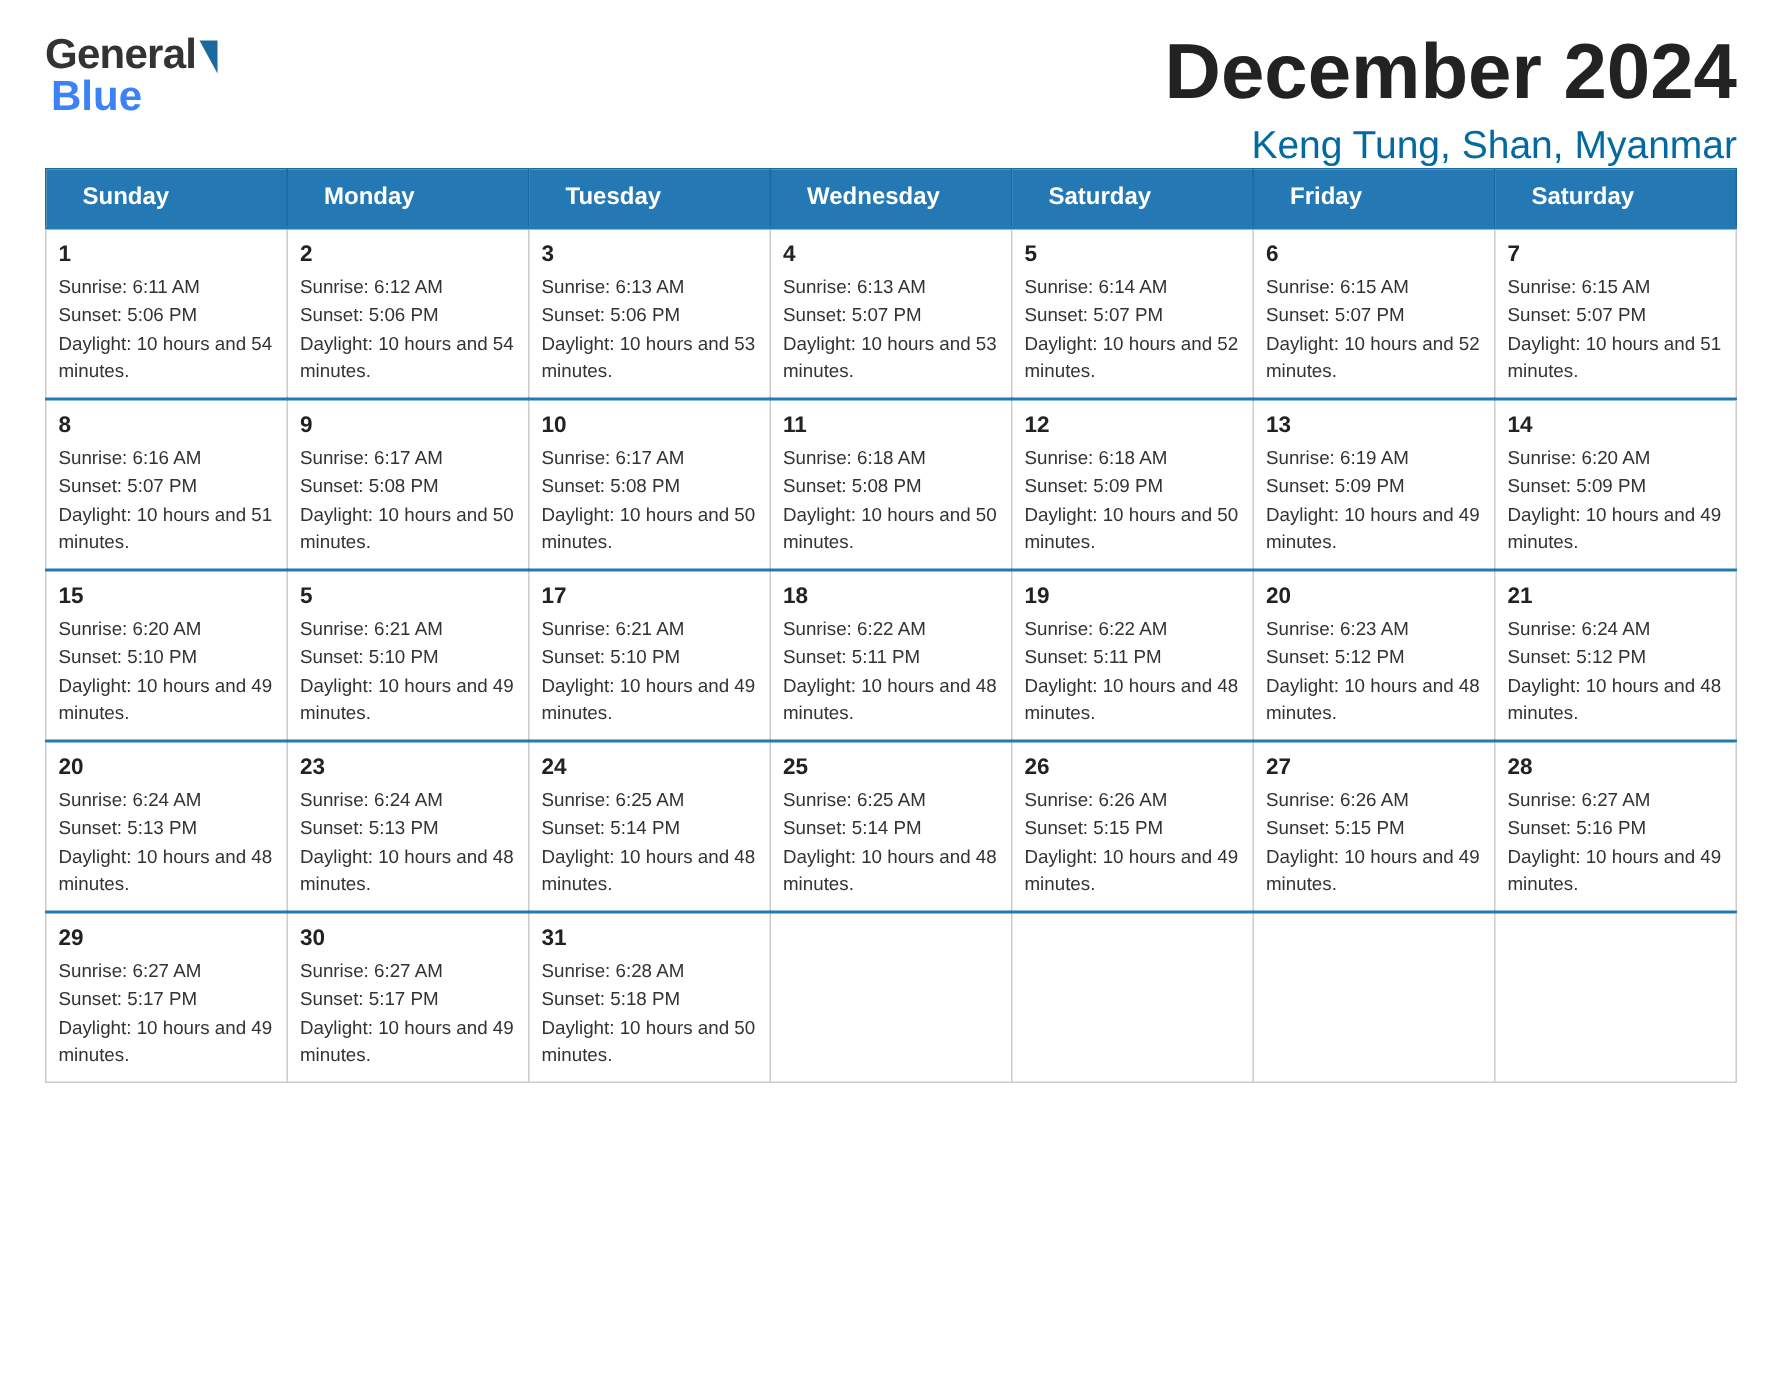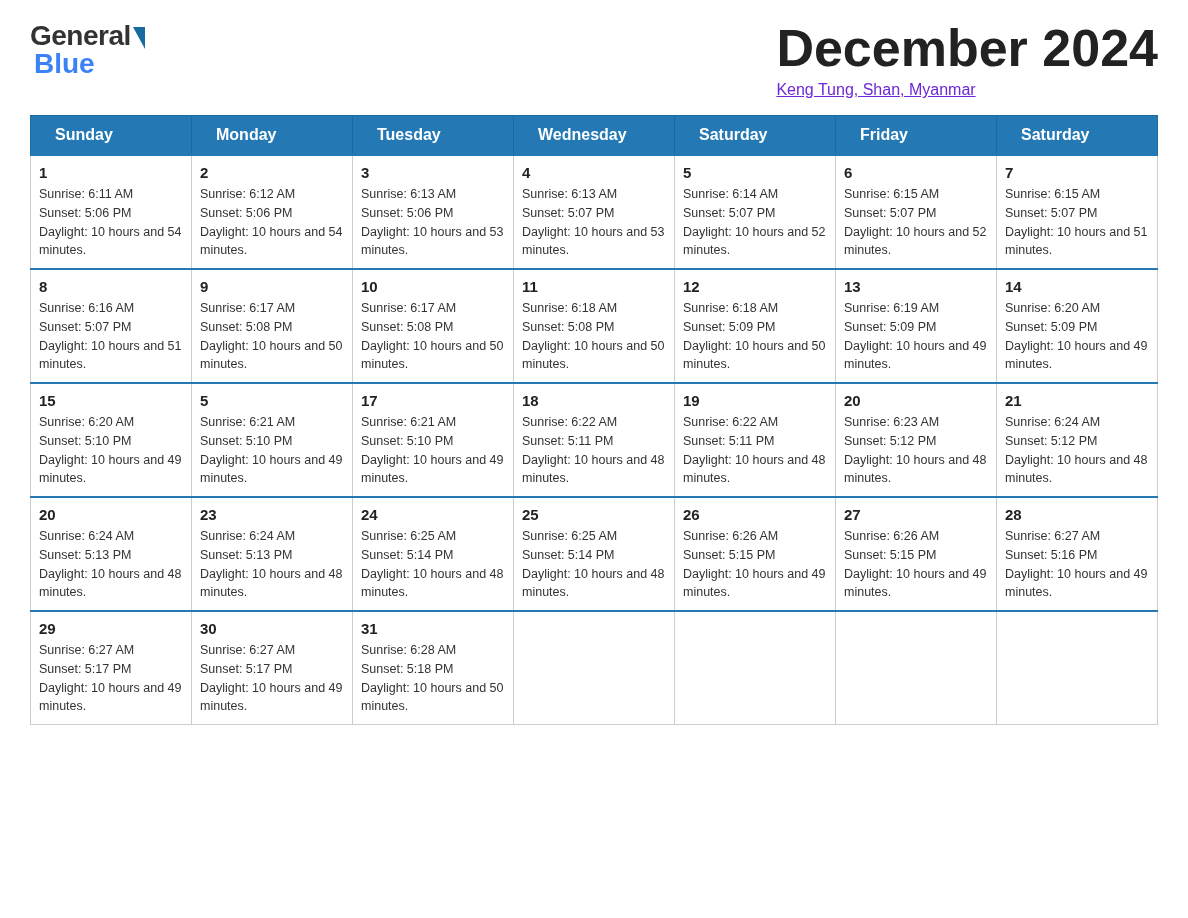--- a/index.html
+++ b/index.html
@@ -14,7 +14,6 @@
       display: flex;
       justify-content: space-between;
       align-items: flex-start;
-      margin-bottom: 16px;
     }
     .logo {
       display: flex;

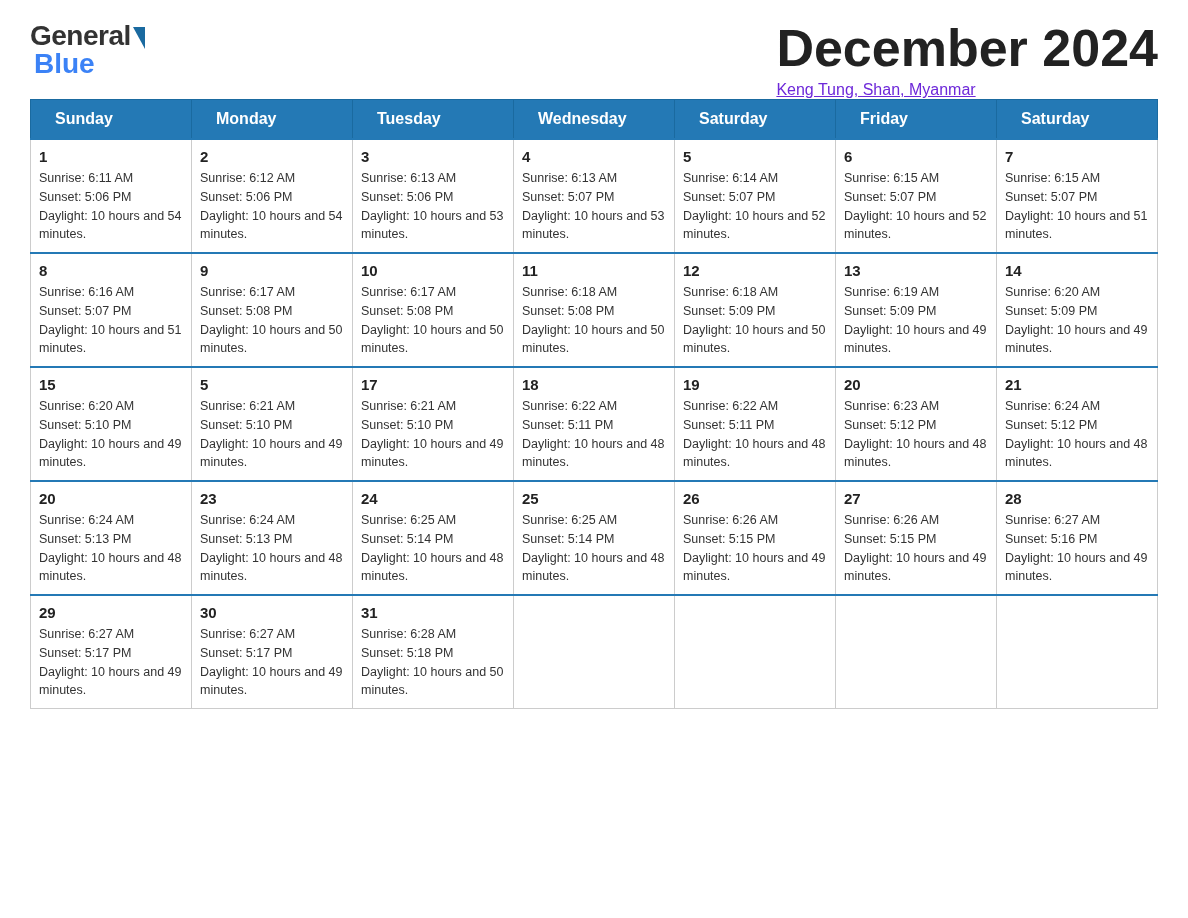--- a/index.html
+++ b/index.html
@@ -47,7 +47,7 @@
       margin-left: 4px;
     }
     .title-section {
-      text-align: left;
+      text-align: right;
     }
     .month-title {
       font-size: 52px;

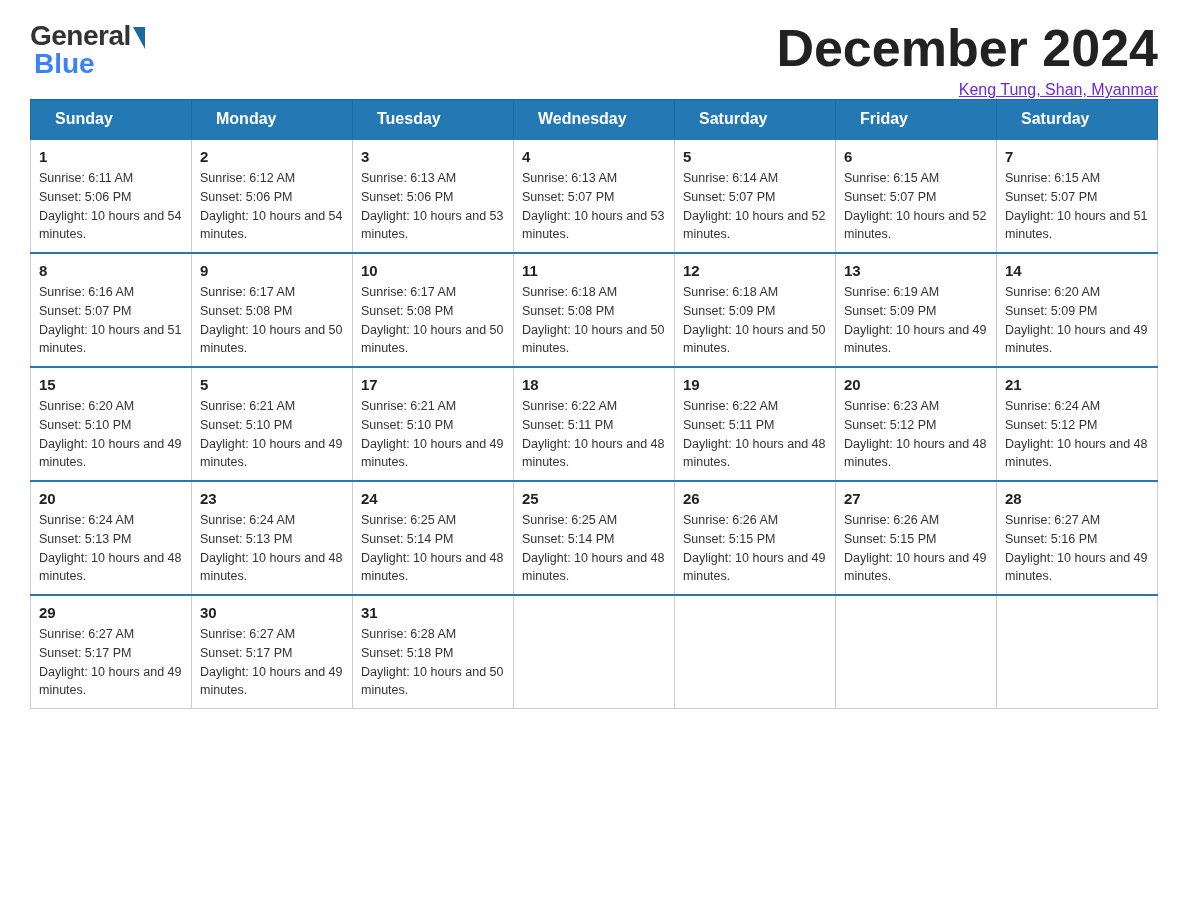--- a/index.html
+++ b/index.html
@@ -56,10 +56,9 @@
       line-height: 1.1;
     }
     .location {
-      font-size: 16px;
-      color: #6d28d9;
+      font-size: 26px;
+      color: #0369a1;
       margin-top: 4px;
-      text-decoration: underline;
     }
     table {
       width: 100%;

